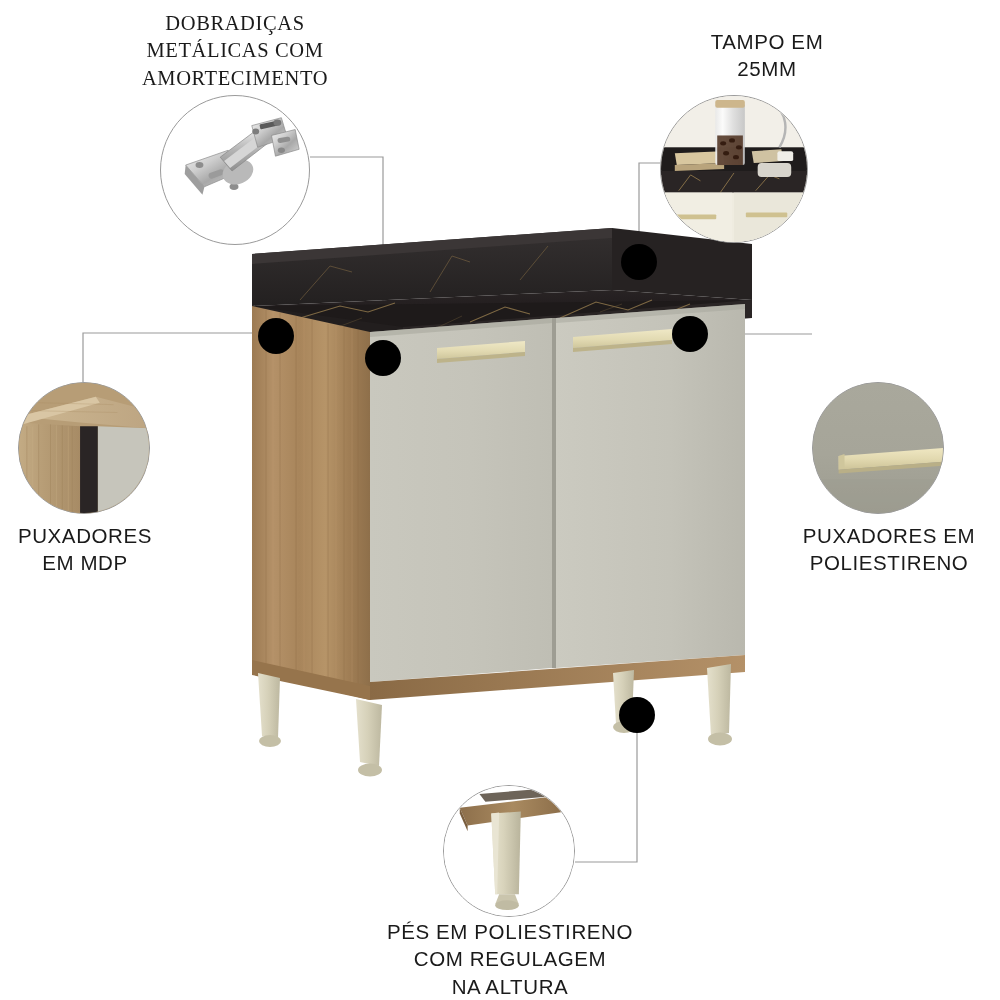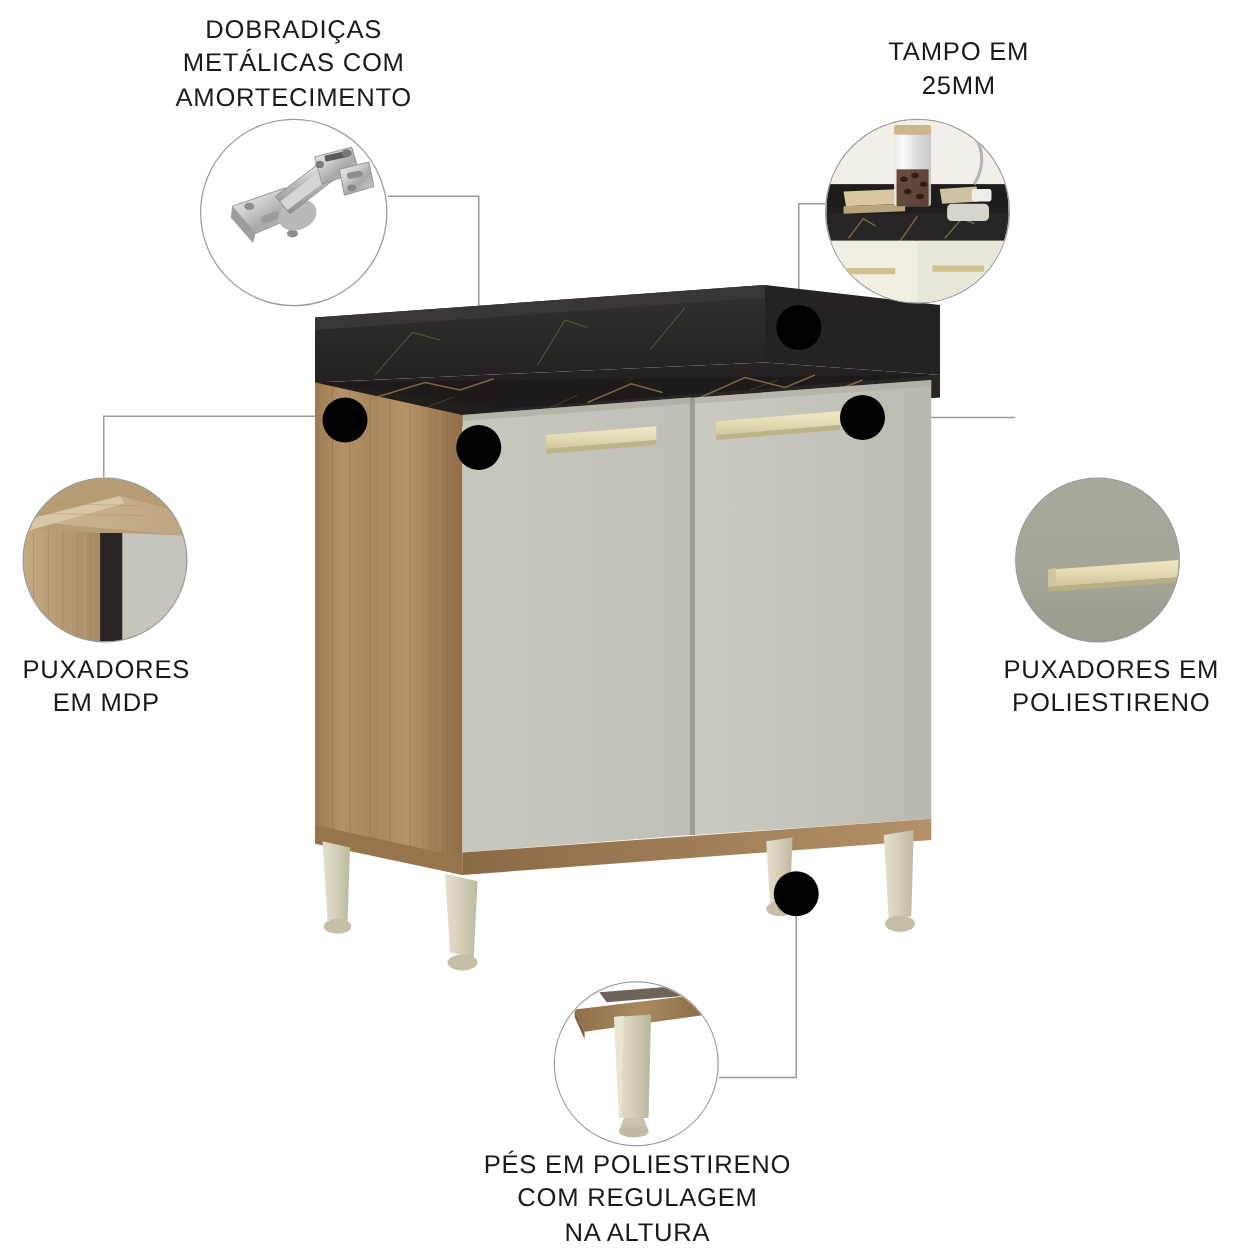--- a/index.html
+++ b/index.html
@@ -406,7 +406,7 @@
   <div class="dot" style="left:672px;top:316px;width:36px;height:36px;"></div>
   <div class="dot" style="left:619px;top:697px;width:36px;height:36px;"></div>
 
-  <div class="callout-label" style="left:95px;top:10px;width:280px;">DOBRADIÇAS
+  <div class="callout-label" style="left:95px;top:10px;width:280px;font-family:Liberation Serif, serif;">DOBRADIÇAS
 METÁLICAS COM
 AMORTECIMENTO</div>
 

